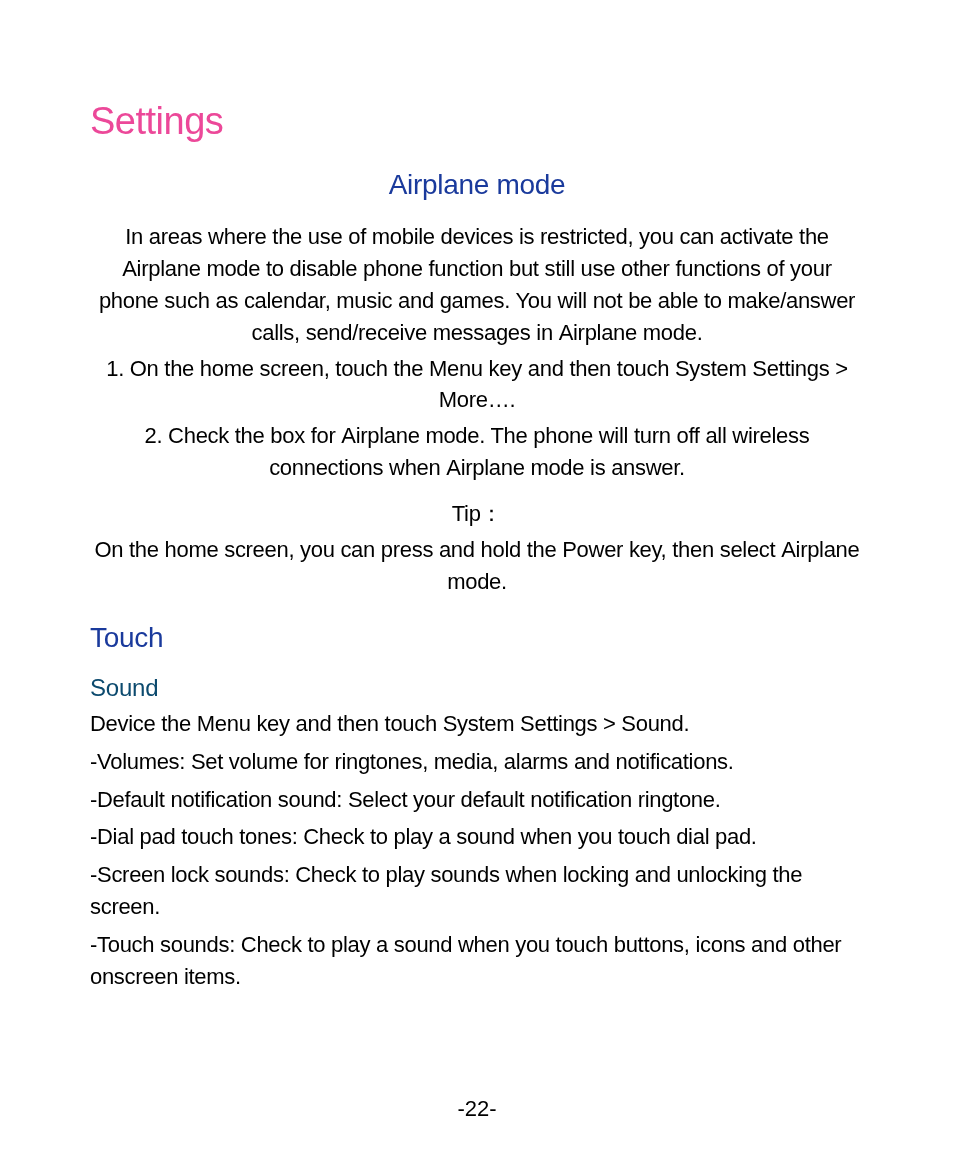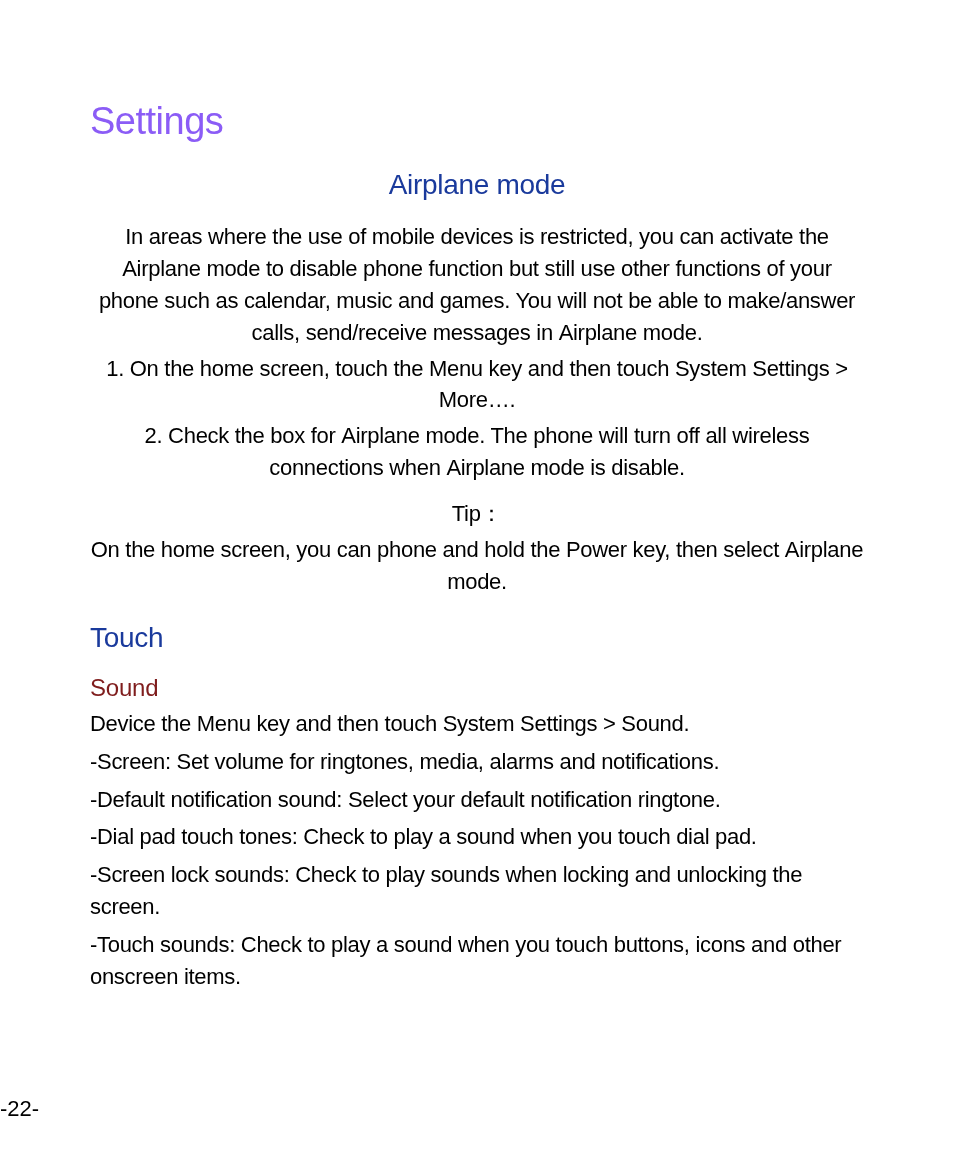--- a/index.html
+++ b/index.html
@@ -14,7 +14,7 @@
       position: relative;
     }
     h1 {
-      color: #8b5cf6;
+      color: #ec4899;
       font-size: 38px;
       font-weight: 400;
       margin-bottom: 26px;

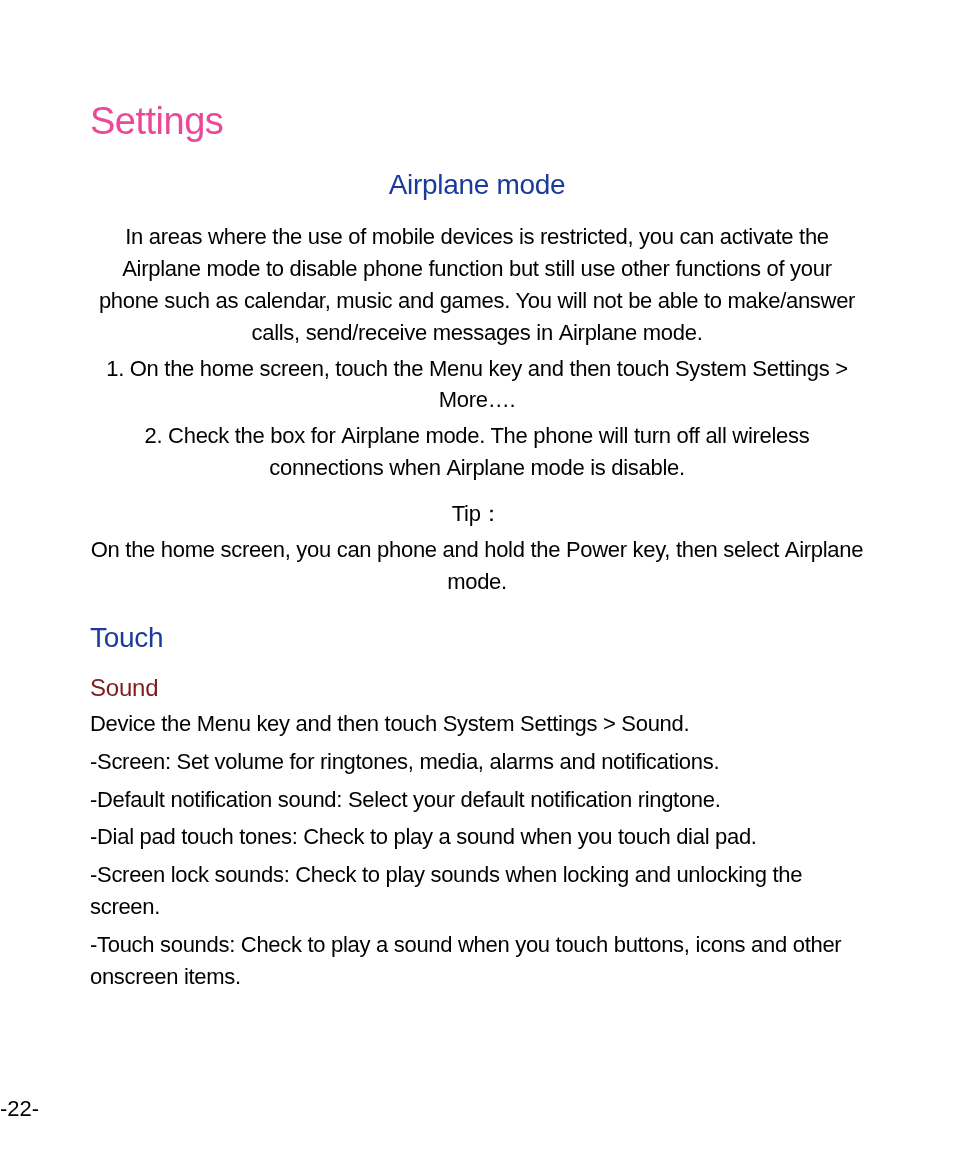--- a/index.html
+++ b/index.html
@@ -74,7 +74,7 @@
   </p>
 
   <p>
-    <span>2. Check the box for </span><span class="bold">Airplane mode</span><span>. The phone will turn off all wireless connections when </span><span class="bold">Airplane mode</span><span> is disable.</span>
+    <span>2. Check the box for </span><span class="bold">Airplane mode</span><span>. The phone will turn off all wireless connections when </span><span class="bold">Airplane mode</span><span> is answer.</span>
   </p>
 
   <div class="tip-block">

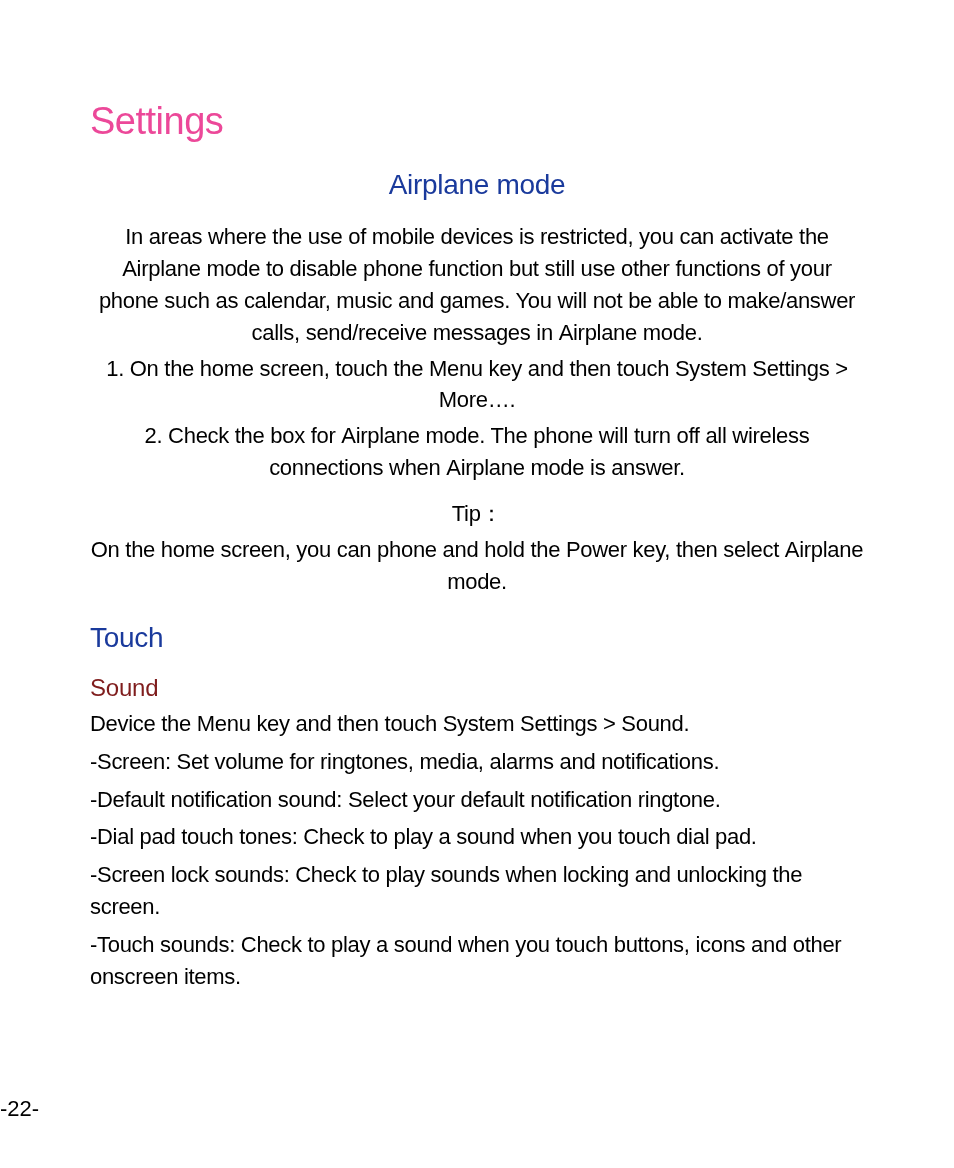--- a/index.html
+++ b/index.html
@@ -80,7 +80,7 @@
   <div class="tip-block">
     <p><span class="tip-label">Tip：</span></p>
     <p>
-      <span>On the home screen, you can phone and hold the </span><span class="bold">Power</span><span> key, then select </span><span class="bold">Airplane mode</span><span>.</span>
+      <span>On the home screen, you can press and hold the </span><span class="bold">Power</span><span> key, then select </span><span class="bold">Airplane mode</span><span>.</span>
     </p>
   </div>
 </div>

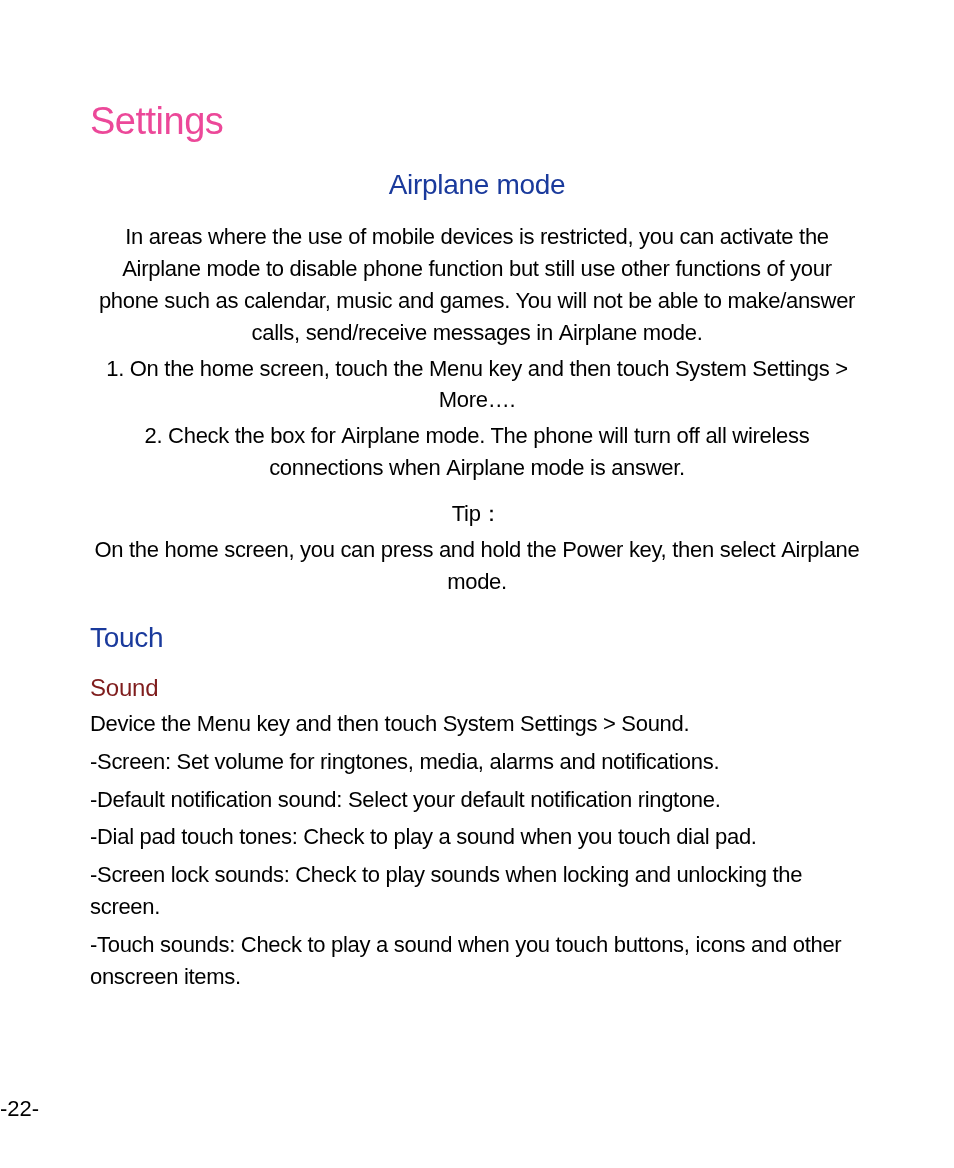--- a/index.html
+++ b/index.html
@@ -29,7 +29,7 @@
       letter-spacing: -0.3px;
     }
     h3 {
-      color: #7f1d1d;
+      color: #0c4a6e;
       font-size: 24px;
       font-weight: 400;
       margin-top: 4px;

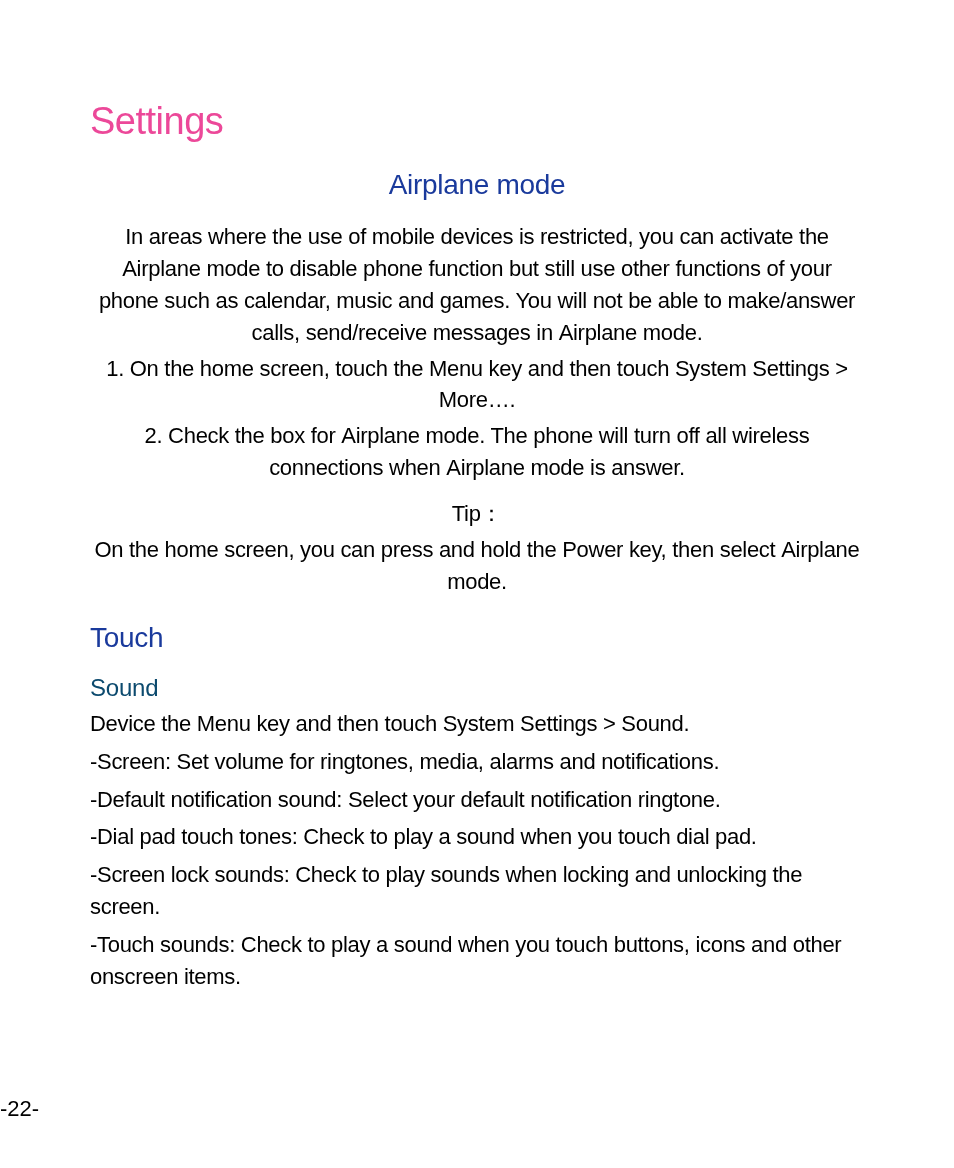--- a/index.html
+++ b/index.html
@@ -95,7 +95,7 @@
   </p>
 
   <p class="sound-item">
-    <span>-</span><span class="bold">Screen</span><span>: Set volume for ringtones, media, alarms and notifications.</span>
+    <span>-</span><span class="bold">Volumes</span><span>: Set volume for ringtones, media, alarms and notifications.</span>
   </p>
 
   <p class="sound-item">

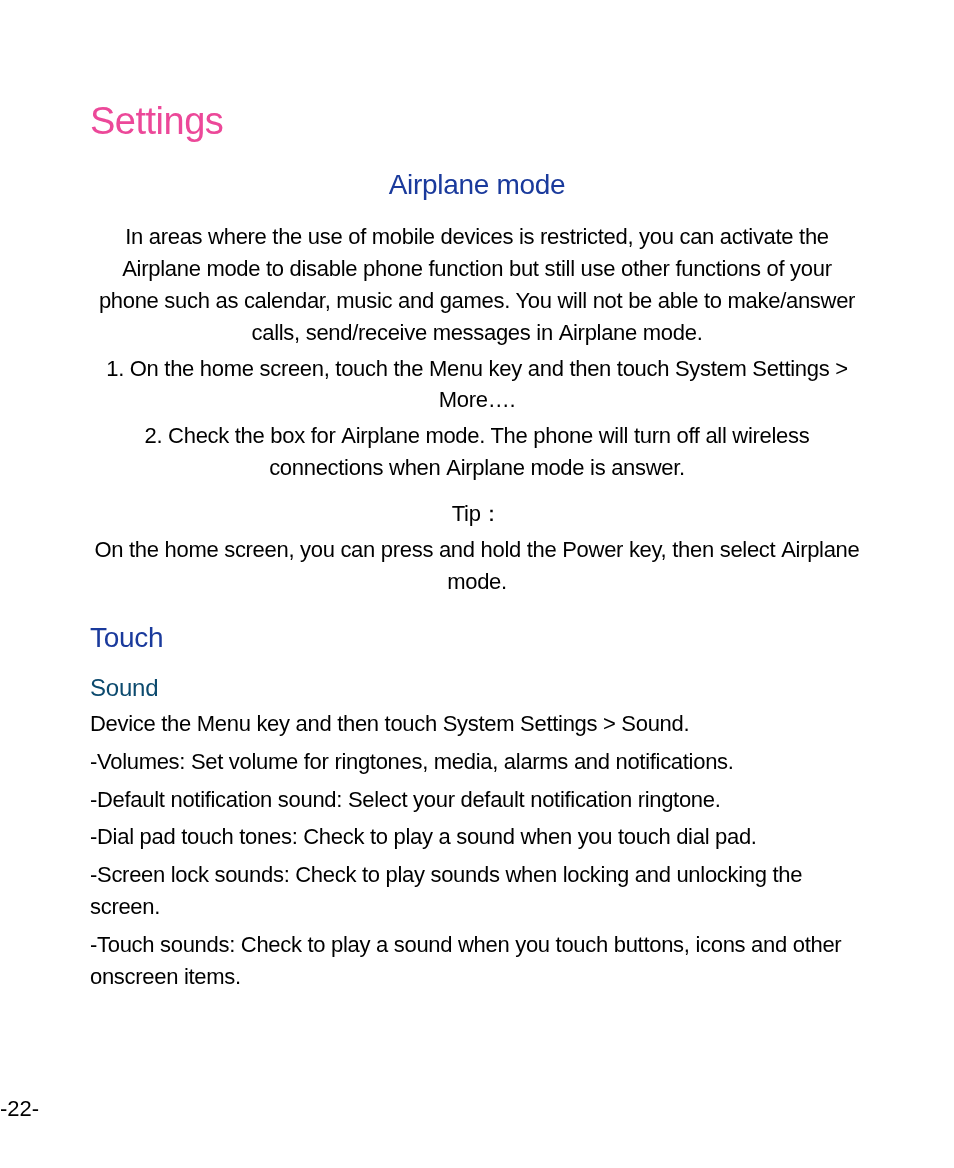--- a/index.html
+++ b/index.html
@@ -52,6 +52,7 @@
       bottom: 46px;
       left: 0;
       right: 0;
+      text-align: center;
       font-size: 22px;
       font-weight: 300;
     }

